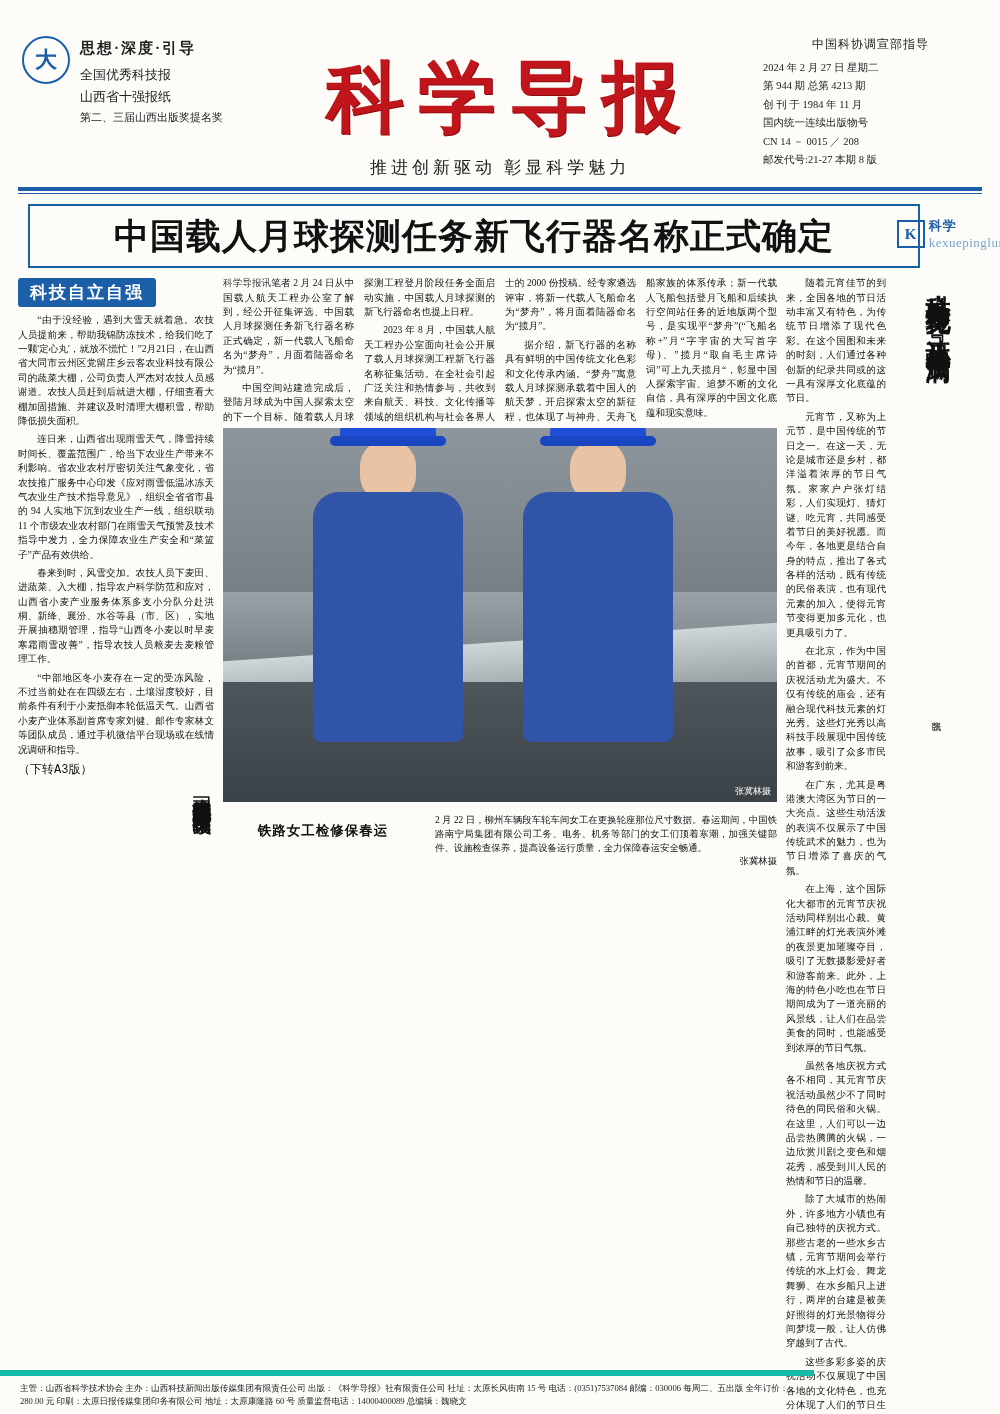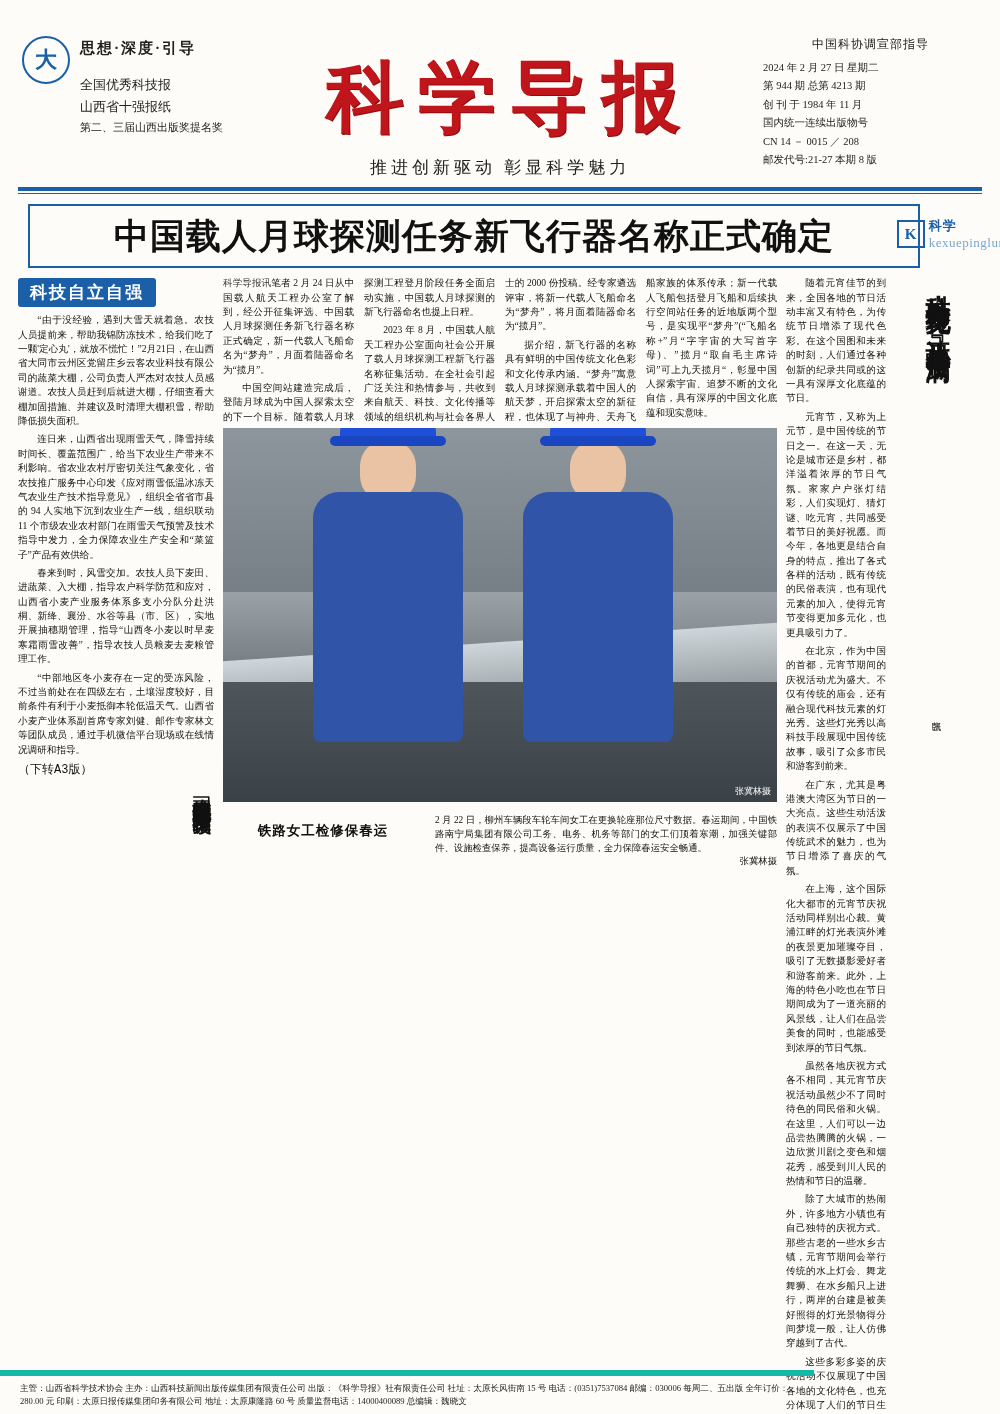--- a/index.html
+++ b/index.html
@@ -18,7 +18,7 @@
   .mh-left{width:235px;display:flex;gap:10px;align-items:flex-start;padding-top:8px;}
   .mh-logo{width:44px;height:44px;border-radius:50%;border:2px solid #1a5fa8;display:flex;align-items:center;justify-content:center;color:#1a5fa8;font-size:22px;font-weight:bold;flex:none;}
   .mh-left-text{font-size:13px;line-height:1.7;color:#222;}
-  .mh-left-text .l1{font-size:15px;letter-spacing:2px;font-weight:bold;margin-bottom:12px;}
+  .mh-left-text .l1{font-size:15px;letter-spacing:2px;font-weight:bold;margin-bottom:2px;}
   .mh-center{flex:1;text-align:center;position:relative;top:-6px;}
   .mh-title{
     font-family:"DejaVu Serif", serif;

